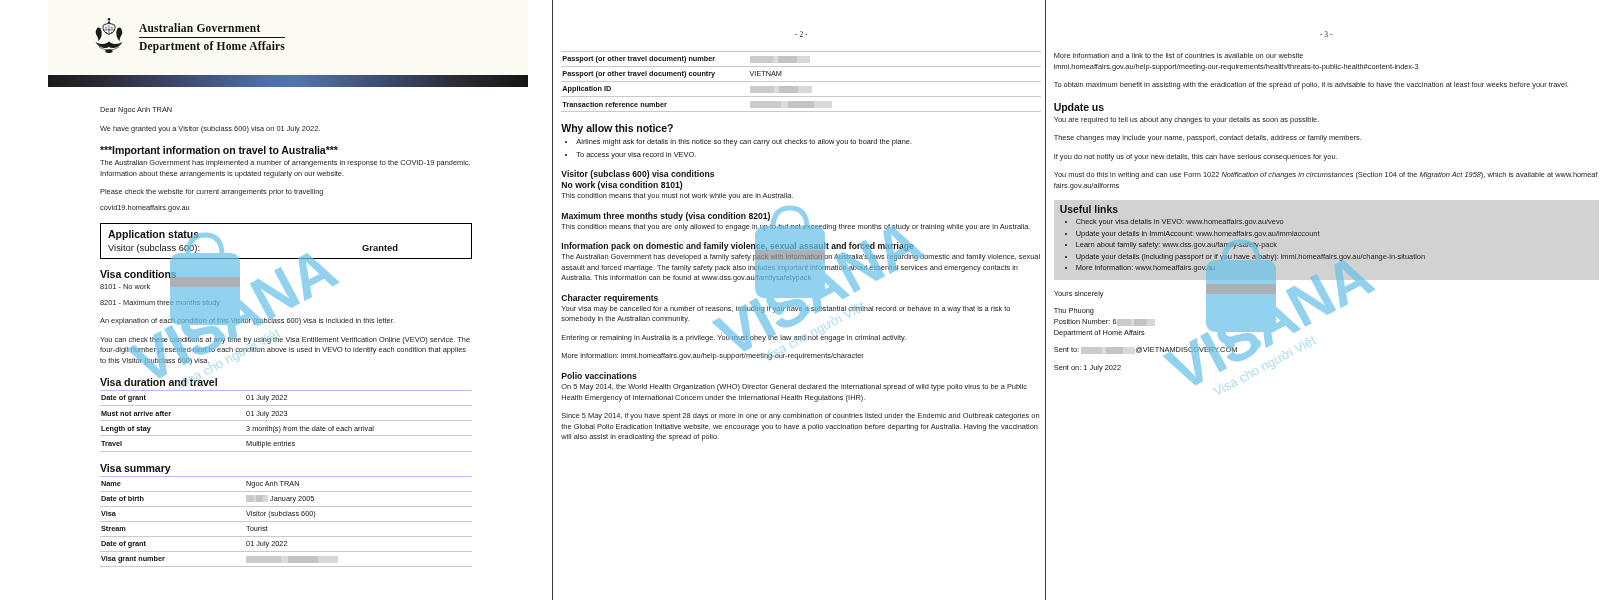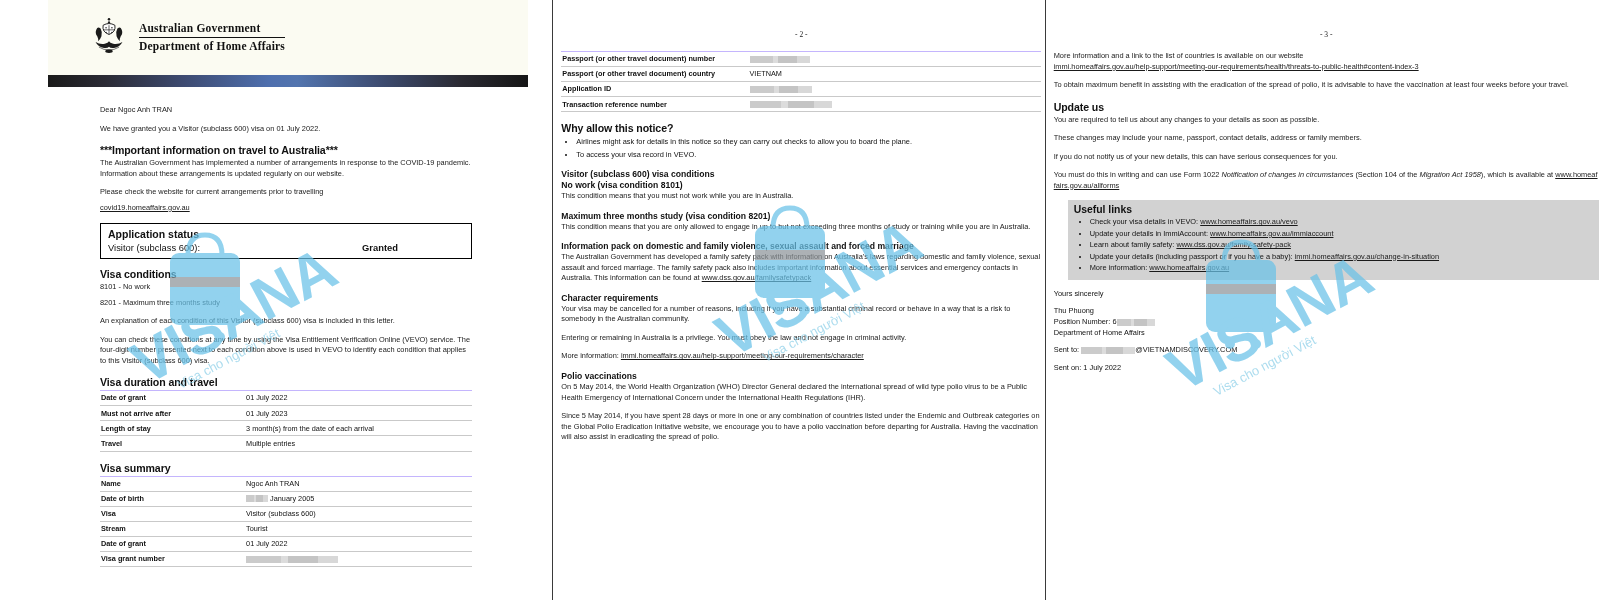--- a/index.html
+++ b/index.html
@@ -42,7 +42,7 @@
   h3.hs{margin:9px 0 1px 0;font-size:8.6px;font-weight:bold;}
   h3.hs2{margin:0 0 1px 0;font-size:8.6px;font-weight:bold;}
   .pnum{text-align:center;font-family:"Liberation Serif",serif;font-size:7.5px;color:#222;margin:0 0 12px 0;}
-  a.lnk,.lnk{color:#1a1a1a;text-decoration:underline;word-break:break-all;text-align:center;}
+  a.lnk,.lnk{color:#1a1a1a;word-break:break-all;text-align:center;}
   .ital{font-style:italic;}
 
   

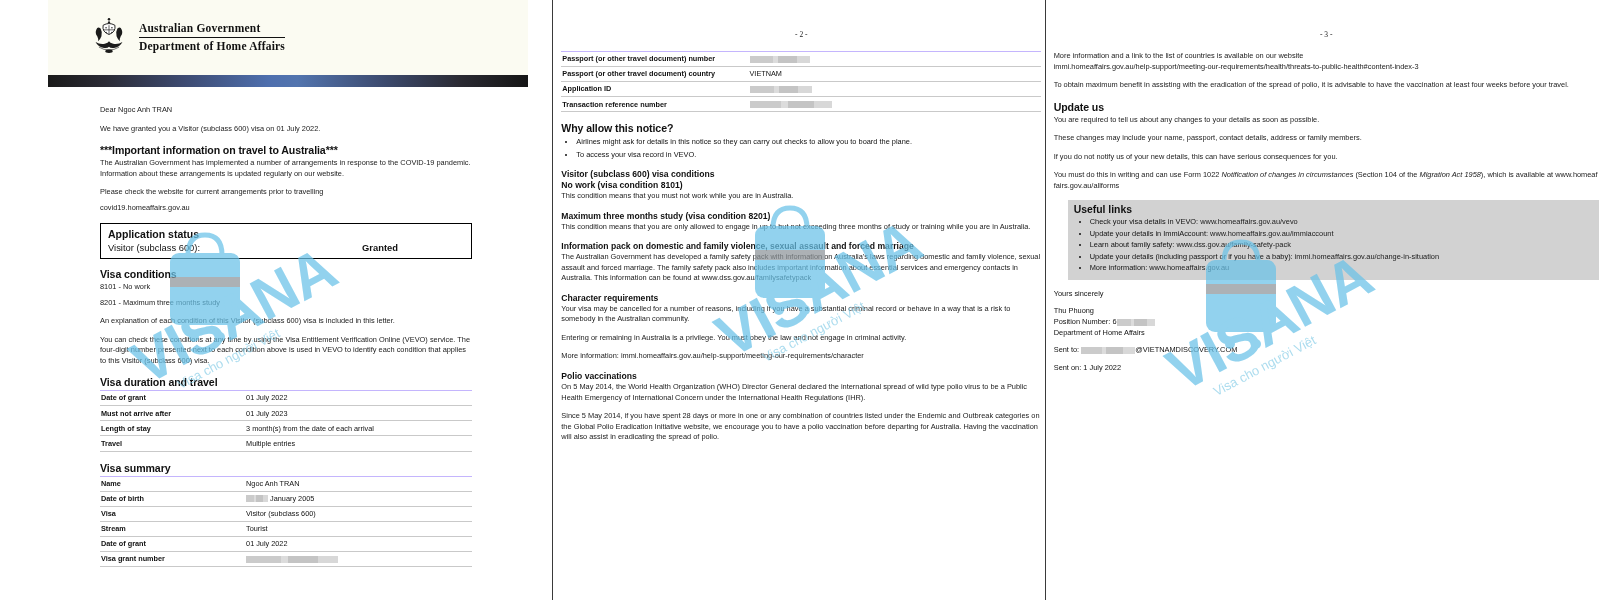--- a/index.html
+++ b/index.html
@@ -73,7 +73,7 @@
   ul.bl li::marker{font-size:7px;}
 
   
-  .ulinks{background:#d2d2d2;padding:4px 6px 5px 6px;margin:9px 0 9px 14px;}
+  .ulinks{background:#d2d2d2;padding:4px 6px 5px 6px;margin:9px 0 9px 0;}
   .ulinks h2{margin:0 0 2px 0;font-size:10.4px;font-weight:bold;}
   .ulinks ul{margin:0;padding-left:16px;}
   .ulinks li{font-size:7.4px;line-height:1.42;margin-bottom:1px;}

